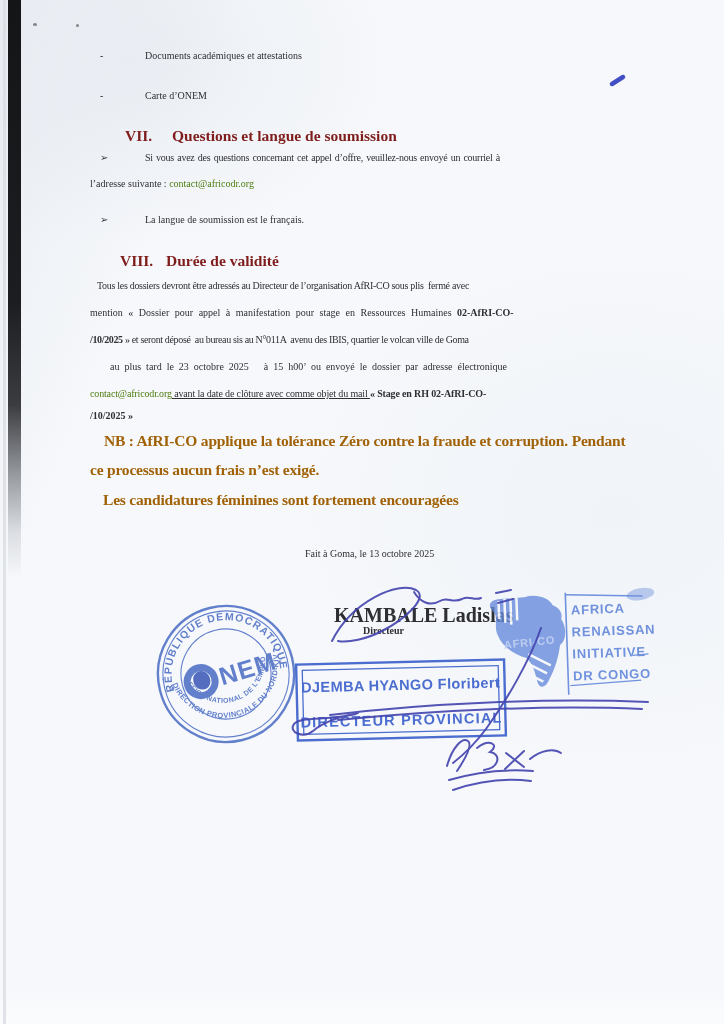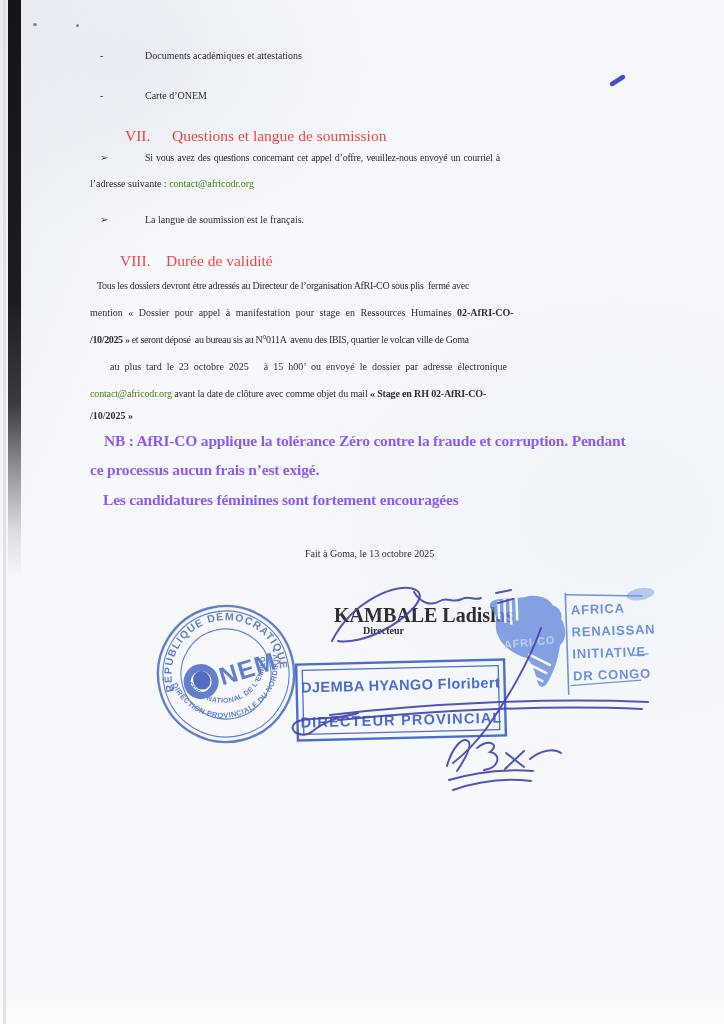--- a/index.html
+++ b/index.html
@@ -26,7 +26,7 @@
   .speck{position:absolute;border-radius:50%;background:#4a4b4f;opacity:.65;}
   .t{position:absolute;white-space:pre;font-size:10px;color:#2e2f33;}
   .b{font-weight:bold;}
-  .hd{font-weight:normal;font-size:15.5px;color:#ef4444;}
+  .hd{font-weight:bold;font-size:15.5px;color:#7f1d1d;}
   .link{color:#4d7c0f;}
   .ul{}
   .num{display:inline-block;}

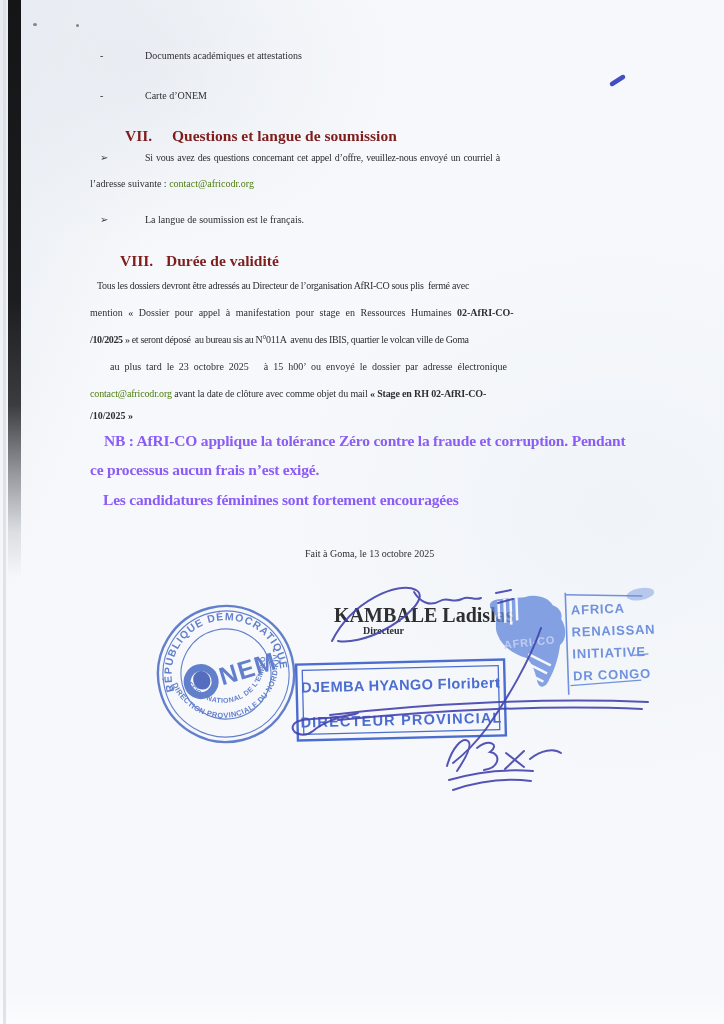--- a/index.html
+++ b/index.html
@@ -28,7 +28,7 @@
   .b{font-weight:bold;}
   .hd{font-weight:bold;font-size:15.5px;color:#7f1d1d;}
   .link{color:#4d7c0f;}
-  .ul{}
+  .ul{text-decoration:underline;}
   .num{display:inline-block;}
   .arrow{display:inline-block;width:45px;color:#3a3b40;}
   .dash{display:inline-block;width:45px;}

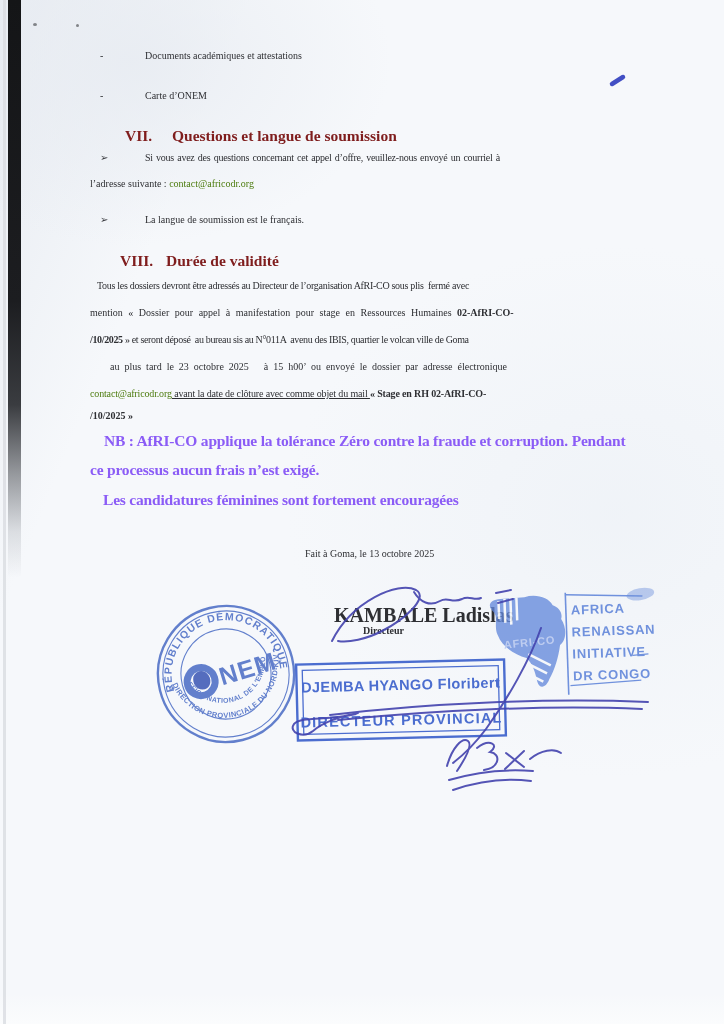--- a/index.html
+++ b/index.html
@@ -38,7 +38,7 @@
   .l4{word-spacing:2.5px;}
   .l5{letter-spacing:-0.15px;}
   .q1{letter-spacing:-0.25px;word-spacing:1px;}
-  .nb{font-weight:bold;font-size:15.5px;letter-spacing:-0.2px;color:#8b5cf6;}
+  .nb{font-weight:bold;font-size:15.5px;letter-spacing:-0.2px;color:#a16207;}
   svg text{font-family:"Liberation Sans", sans-serif;}
   .stampsvg{position:absolute;left:0;top:0;pointer-events:none;}
 </style>

